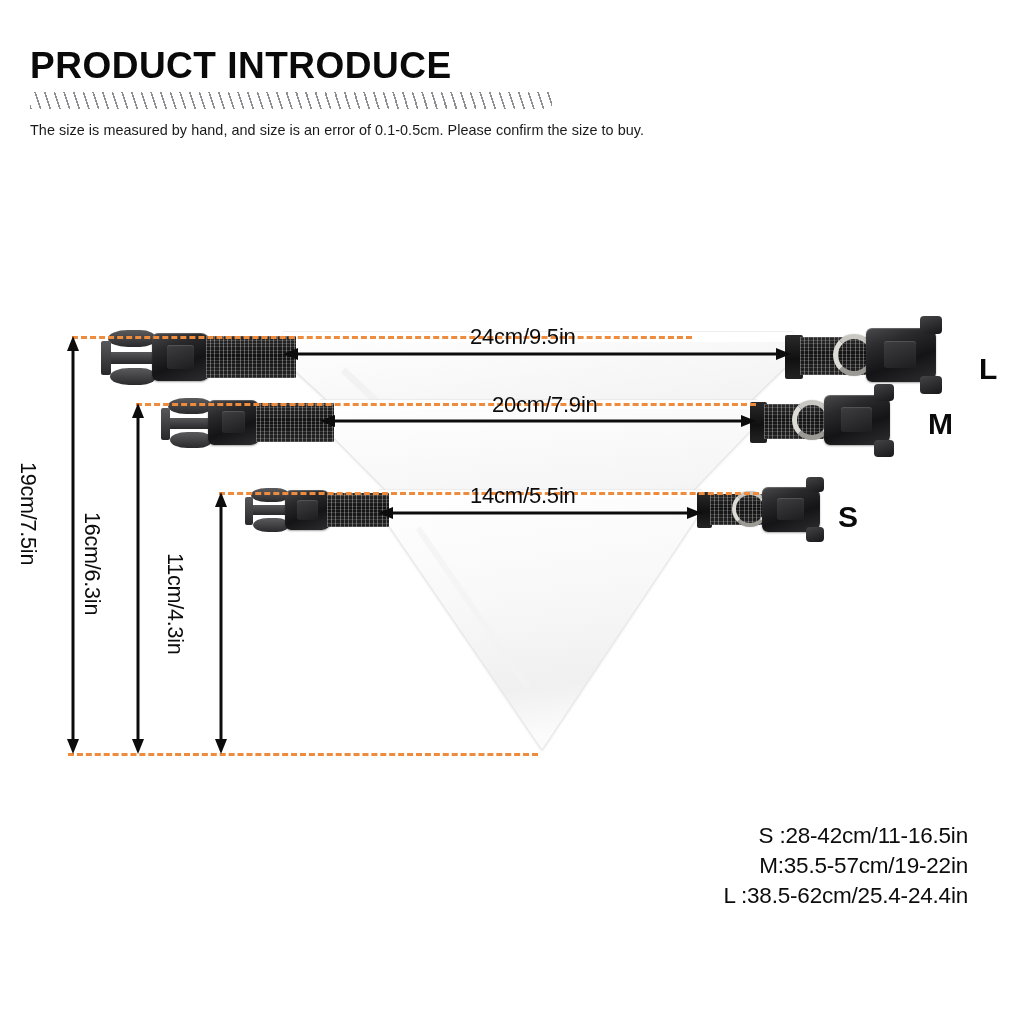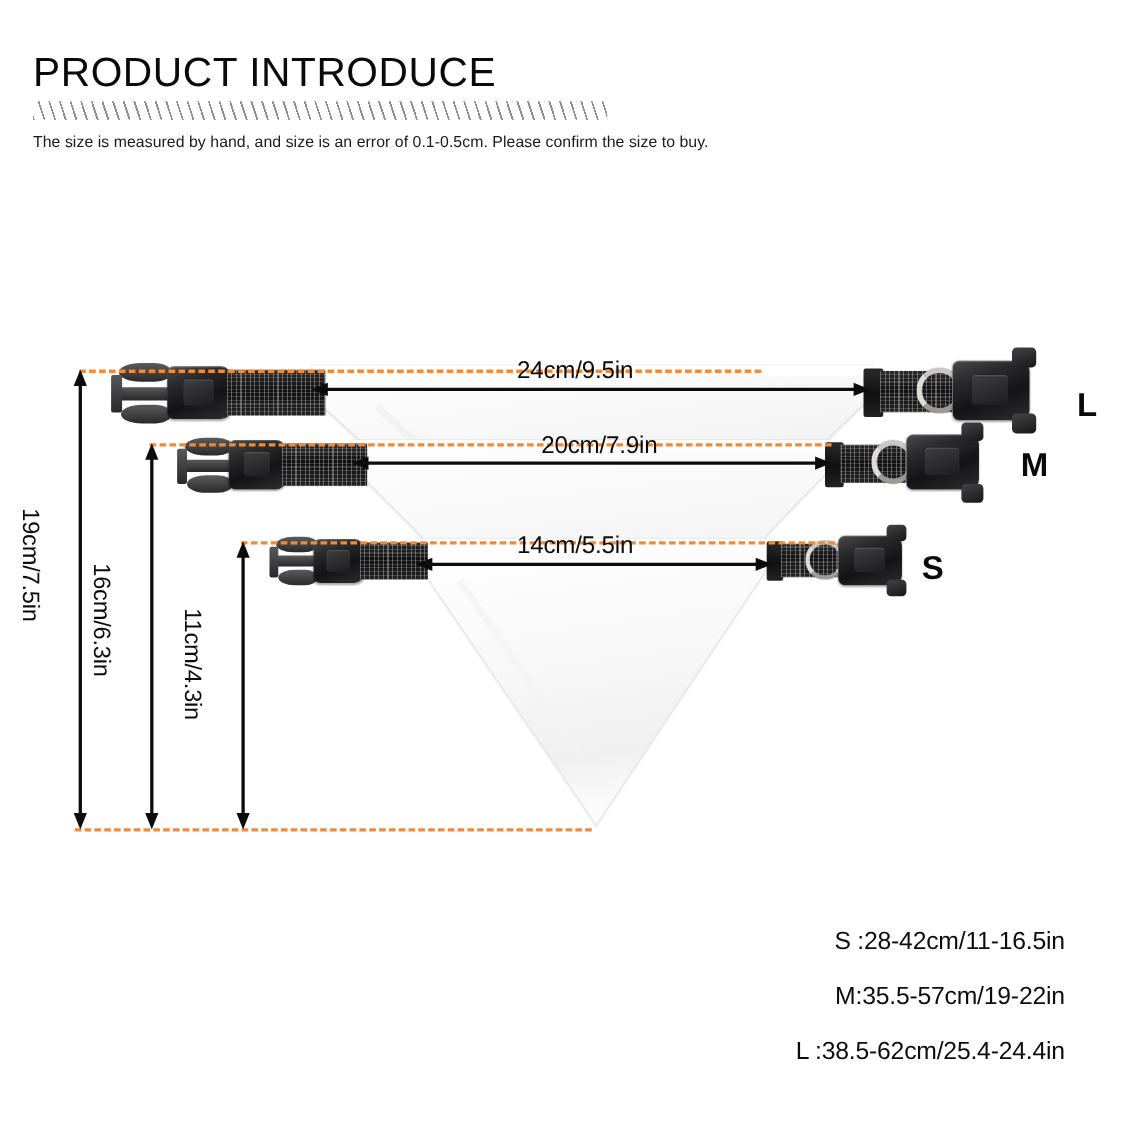--- a/index.html
+++ b/index.html
@@ -14,7 +14,7 @@
   
   #title {
     position: absolute; left: 30px; top: 47px;
-    font-size: 37px; font-weight: 400; letter-spacing: 0.5px;
+    font-size: 37px; font-weight: 700; letter-spacing: 0.5px;
     color: #0a0a0a; line-height: 1;
   }
   #hatch {

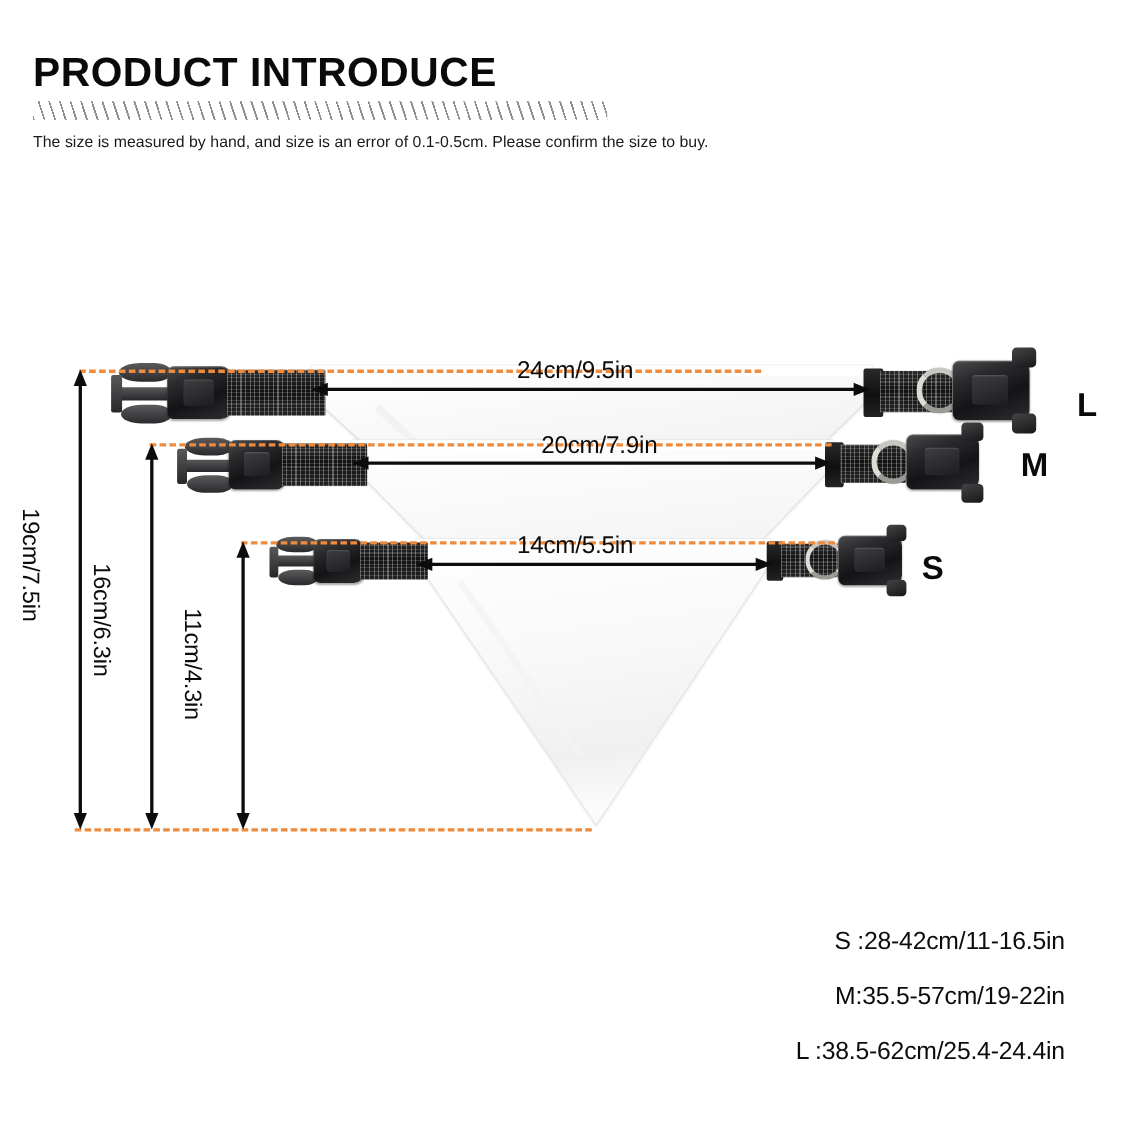--- a/index.html
+++ b/index.html
@@ -138,7 +138,6 @@
     line-height: 1.34;
     padding-right: 8px;
     letter-spacing: -0.2px;
-    margin-top: 20px;
   }
 </style>
 </head>

